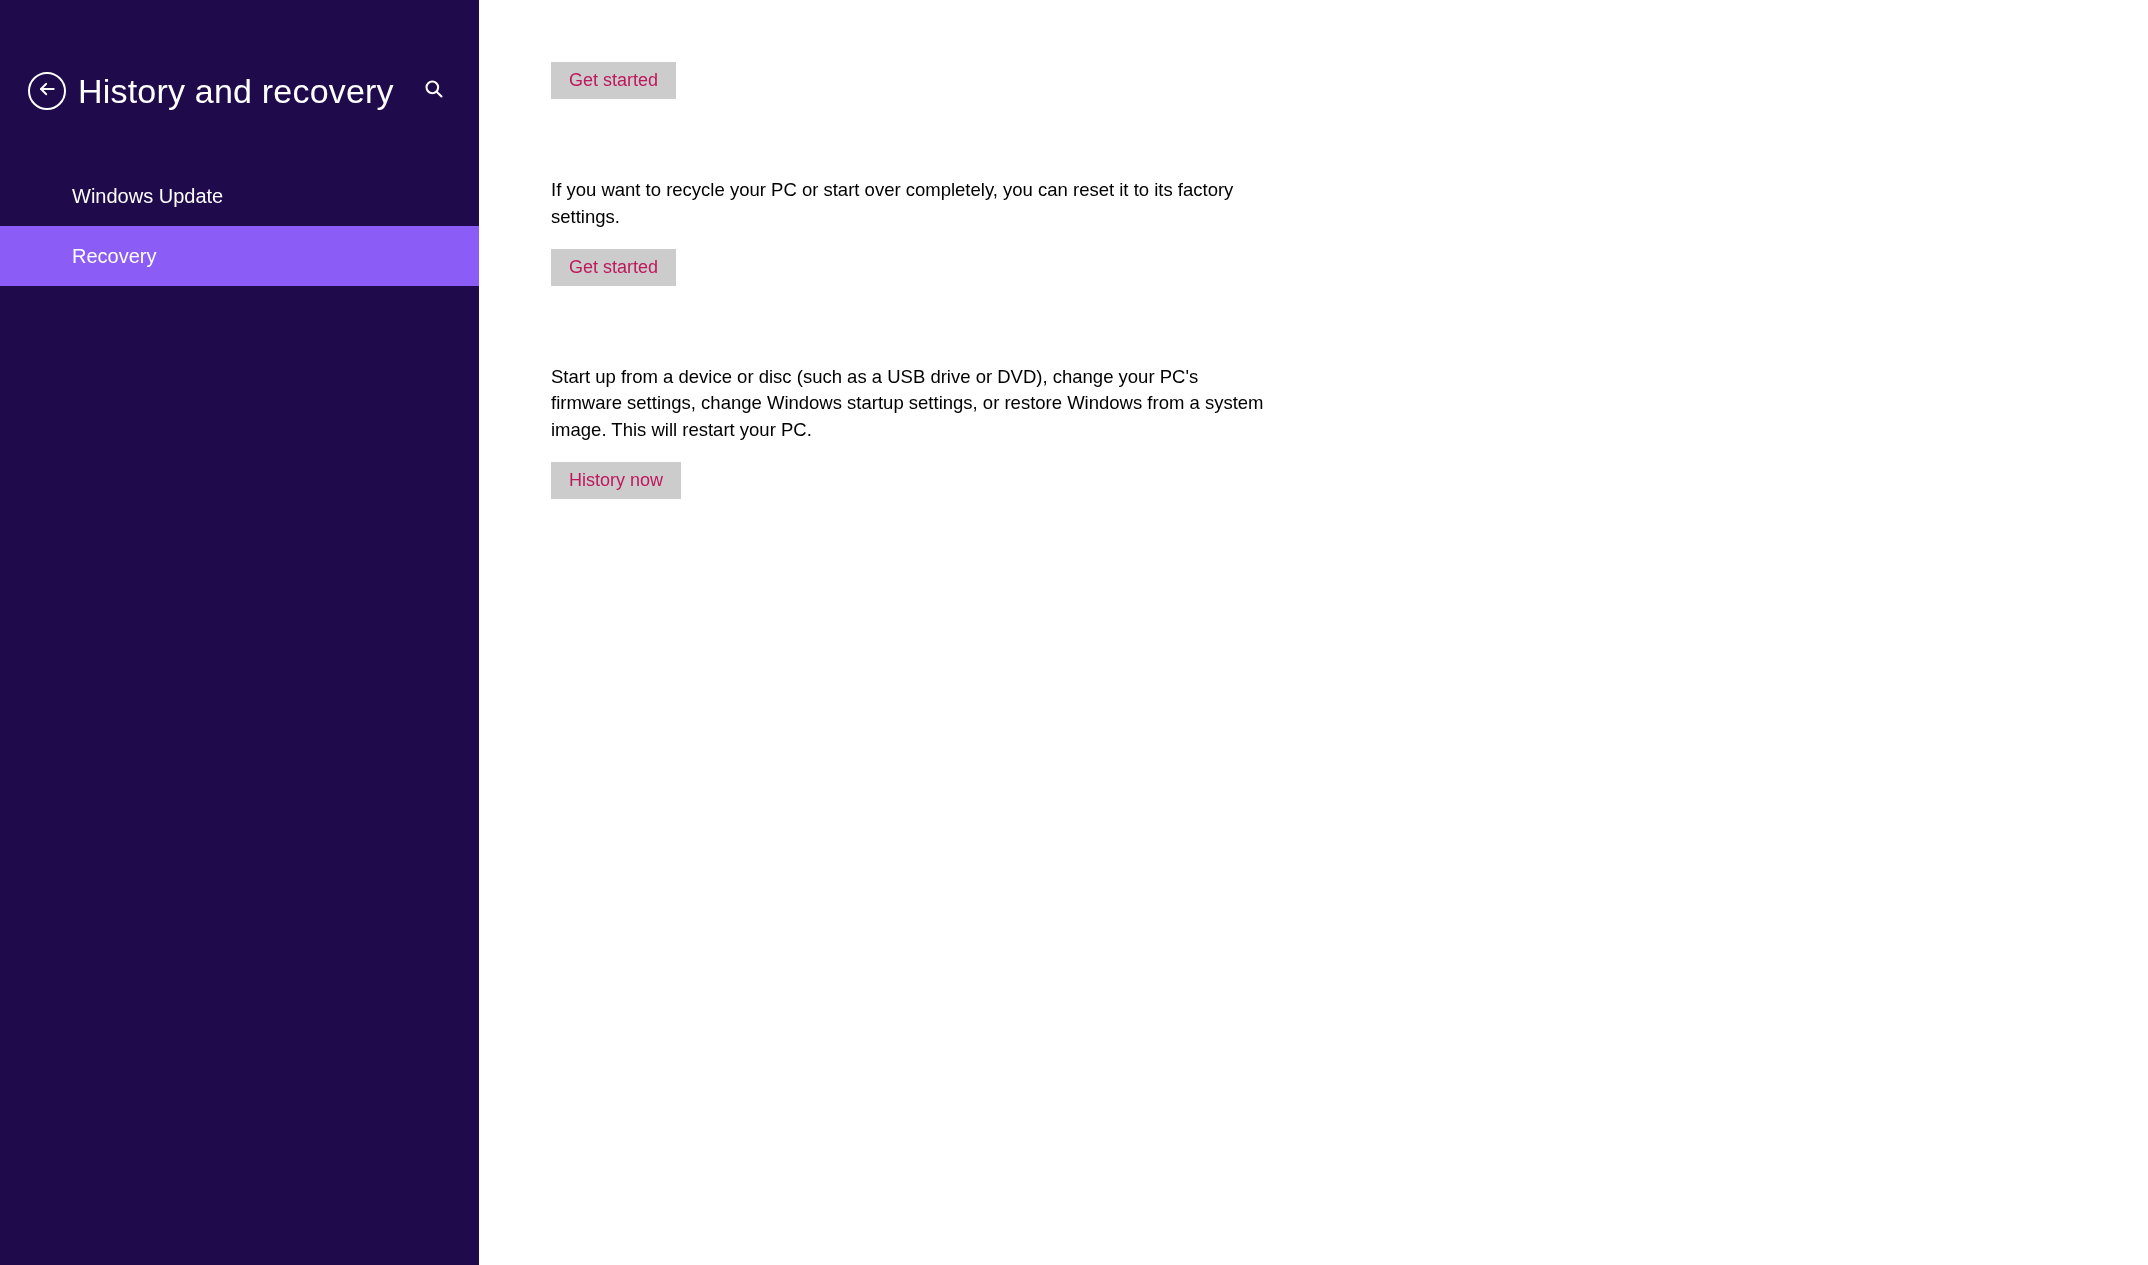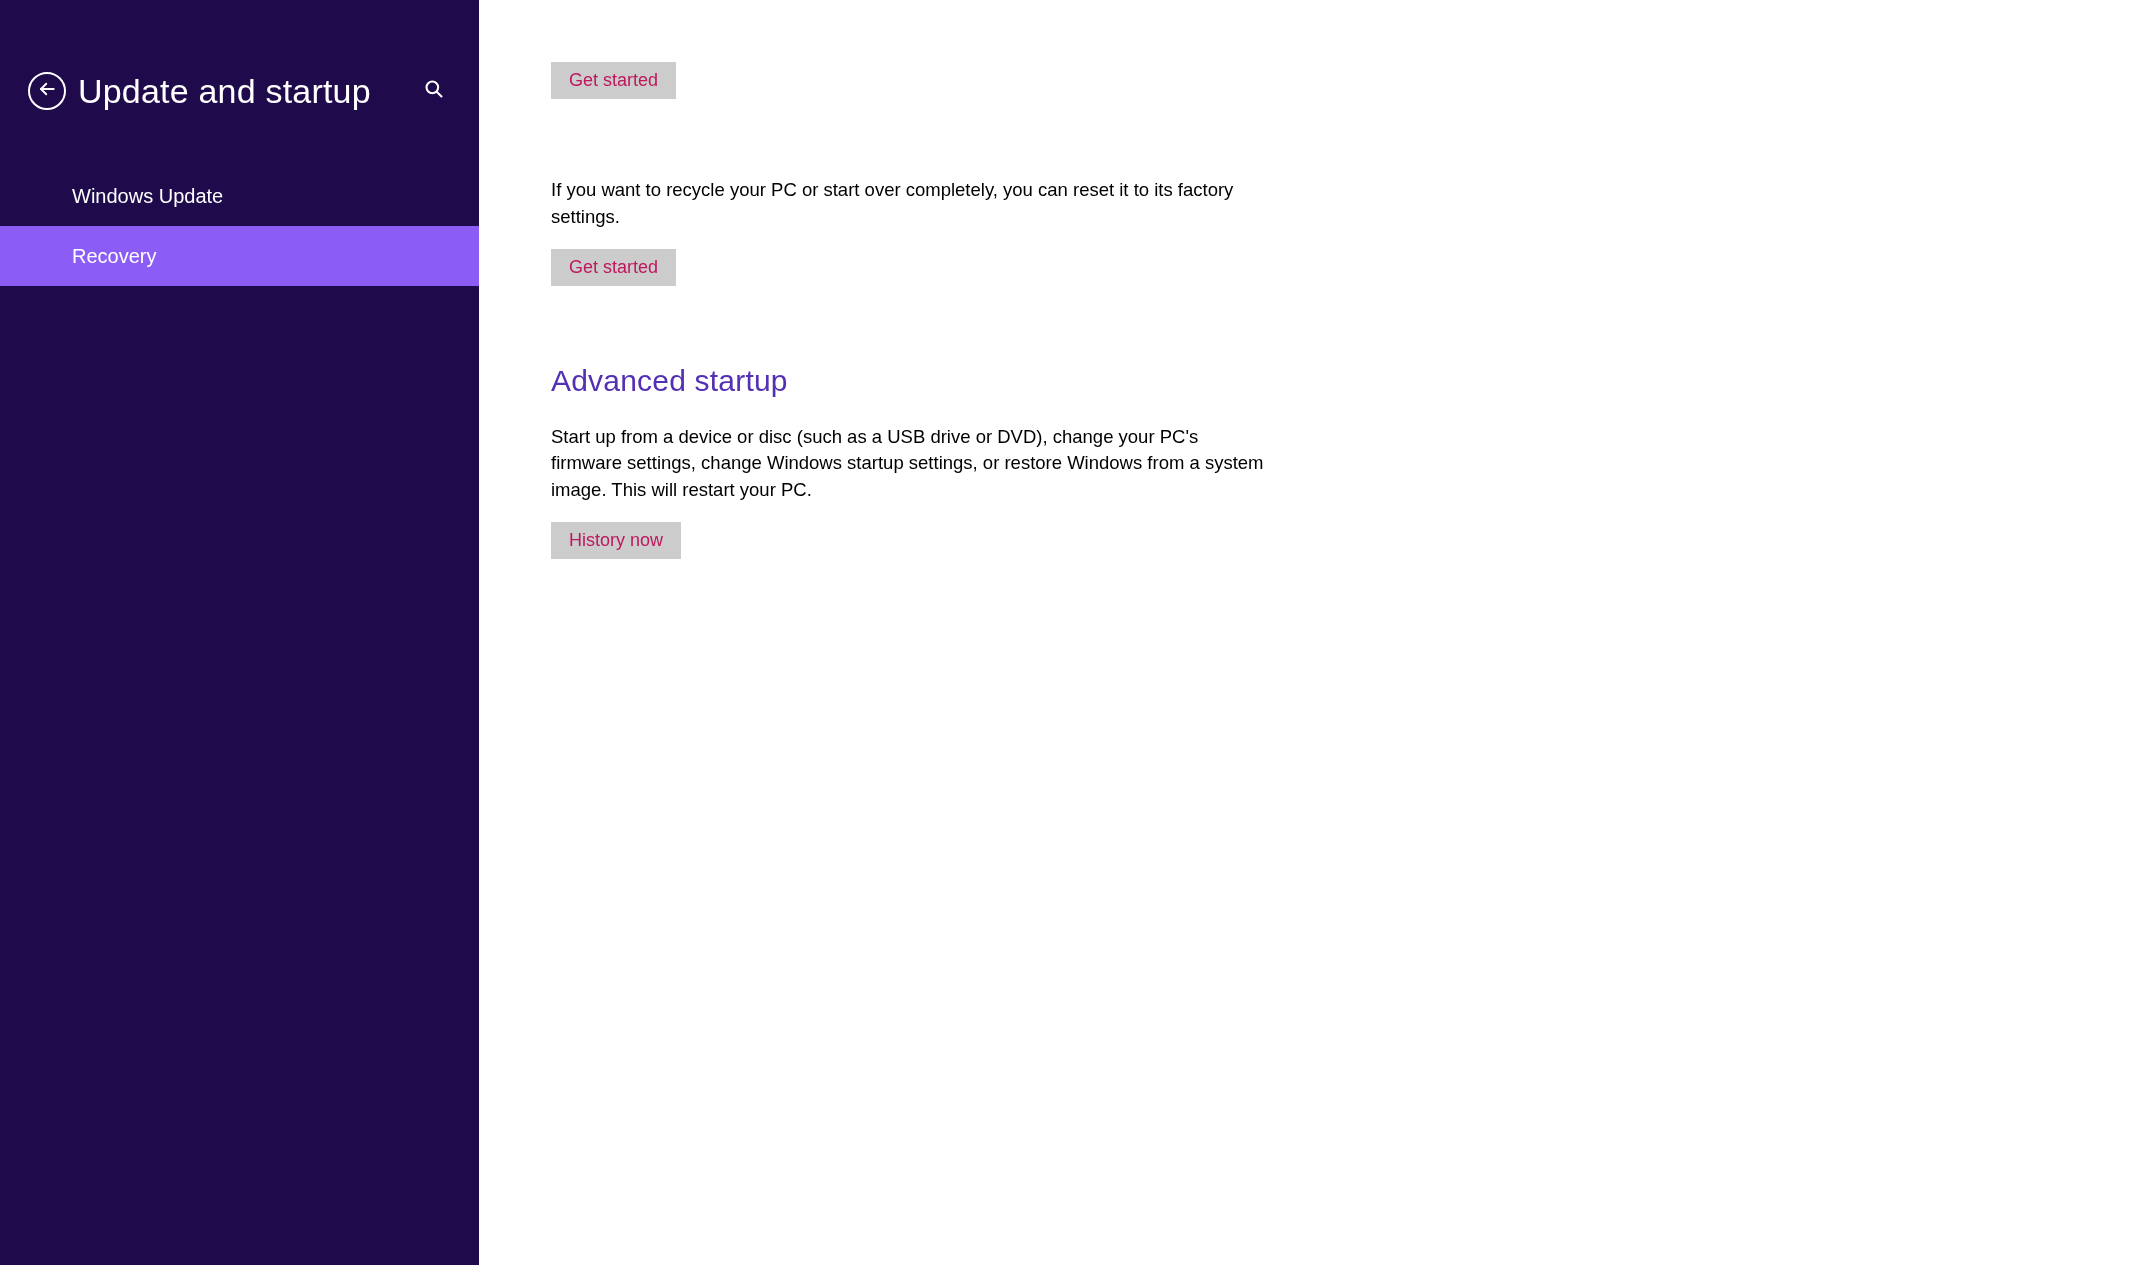--- a/index.html
+++ b/index.html
@@ -118,7 +118,7 @@
           </svg>
         </span>
       </div>
-      <div class="page-title">Update and startup</div>
+      <div class="page-title">History and recovery</div>
       <div class="search-btn">
         <span>
           <svg viewBox="0 0 24 24" fill="none" stroke="#fff" stroke-width="2.5" stroke-linecap="round">

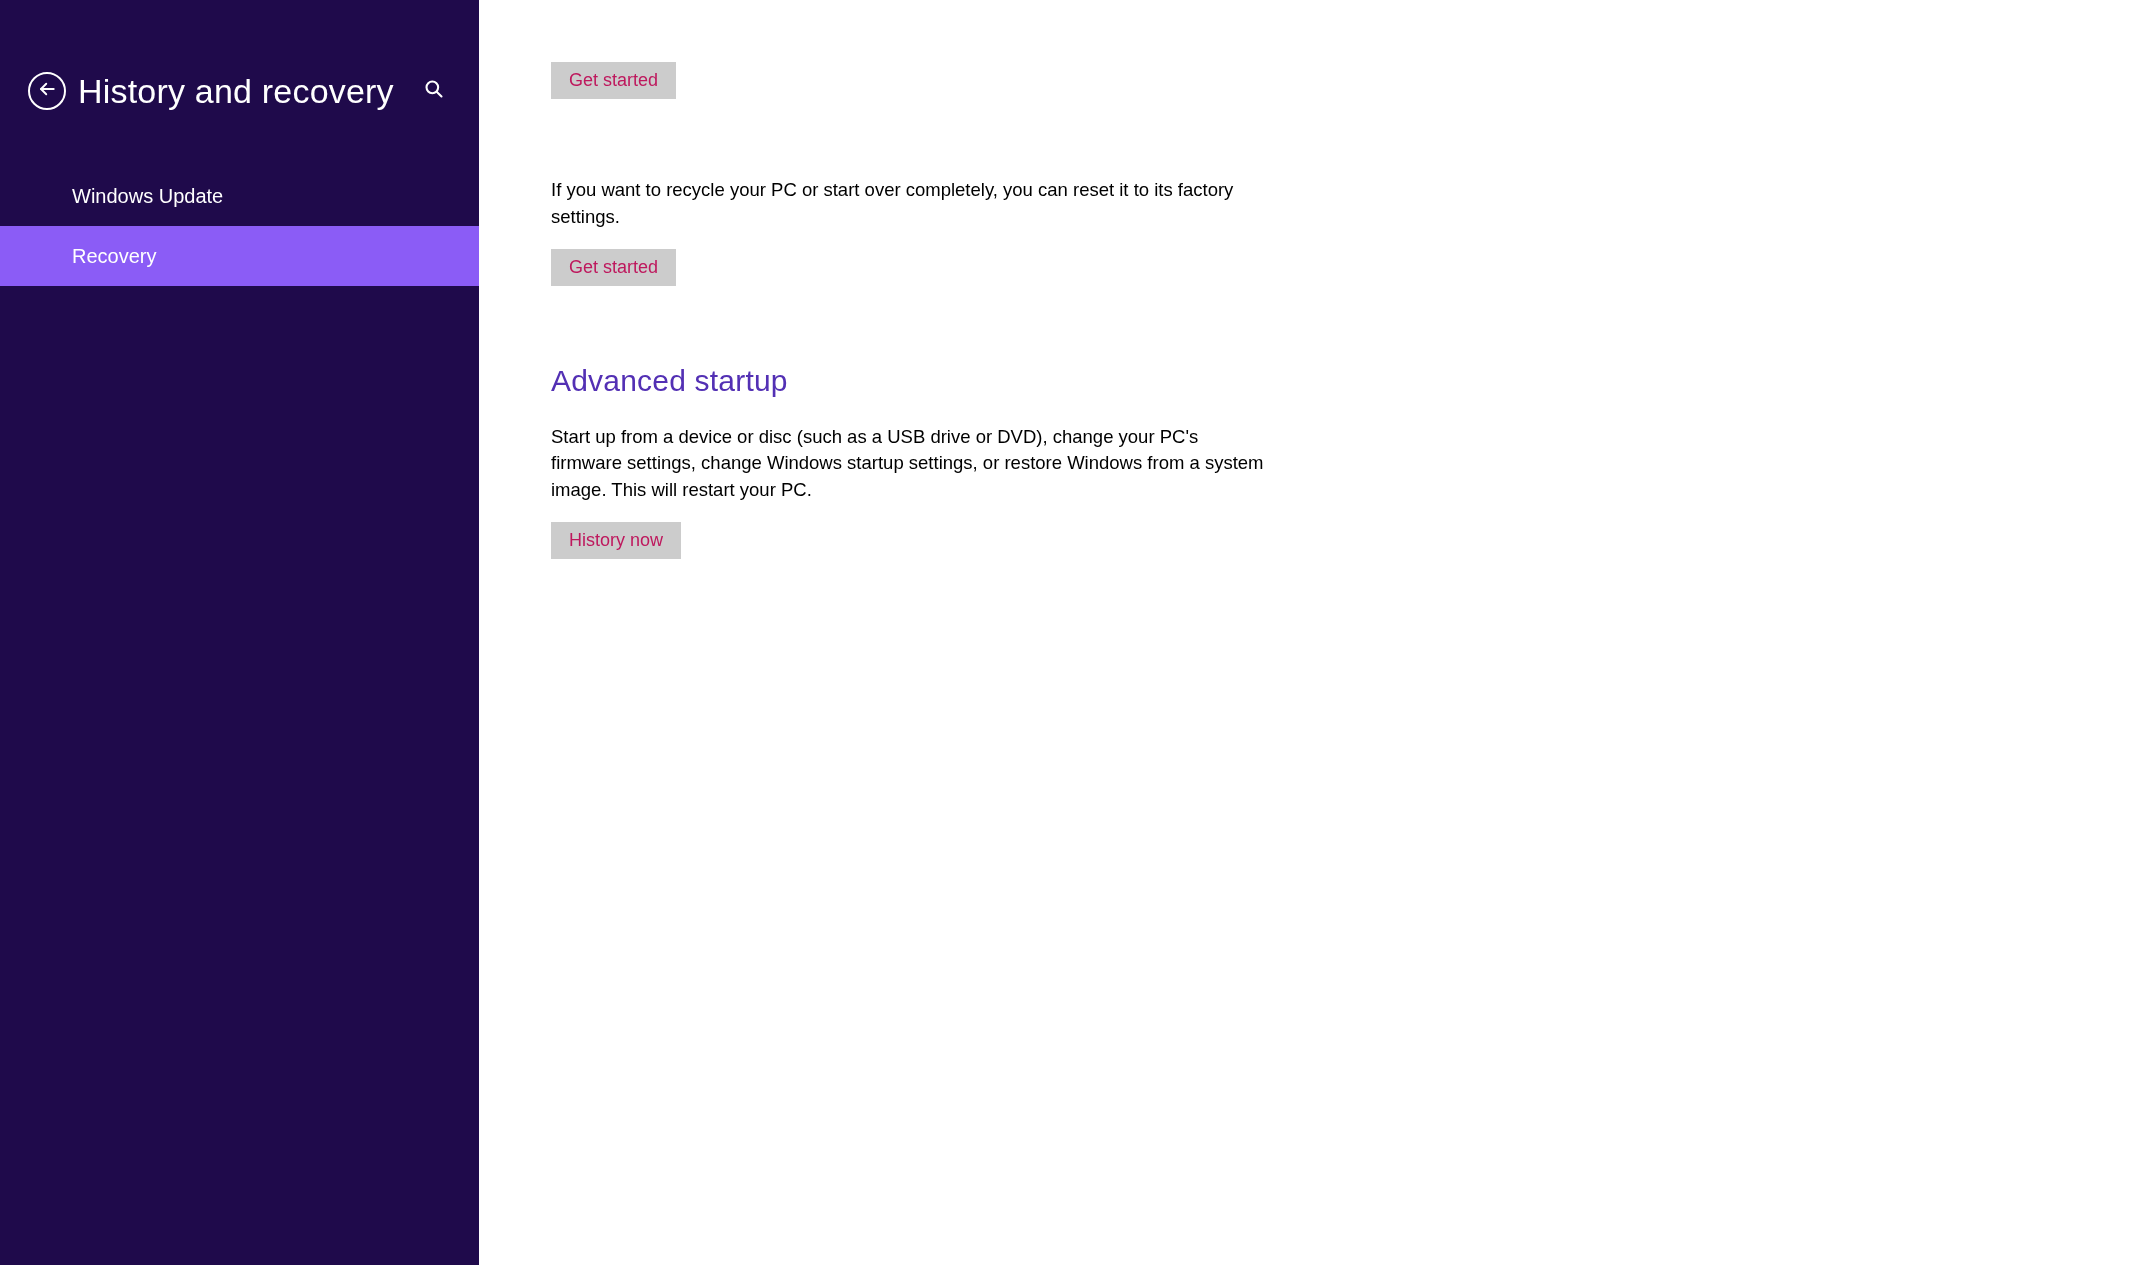--- a/index.html
+++ b/index.html
@@ -151,7 +151,6 @@
     </section>
 
     <section class="section">
-      <h2>Advanced startup</h2>
       <p>Start up from a device or disc (such as a USB drive or DVD), change your PC's firmware settings, change Windows startup settings, or restore Windows from a system image. This will restart your PC.</p>
       <button class="btn">History now</button>
     </section>

